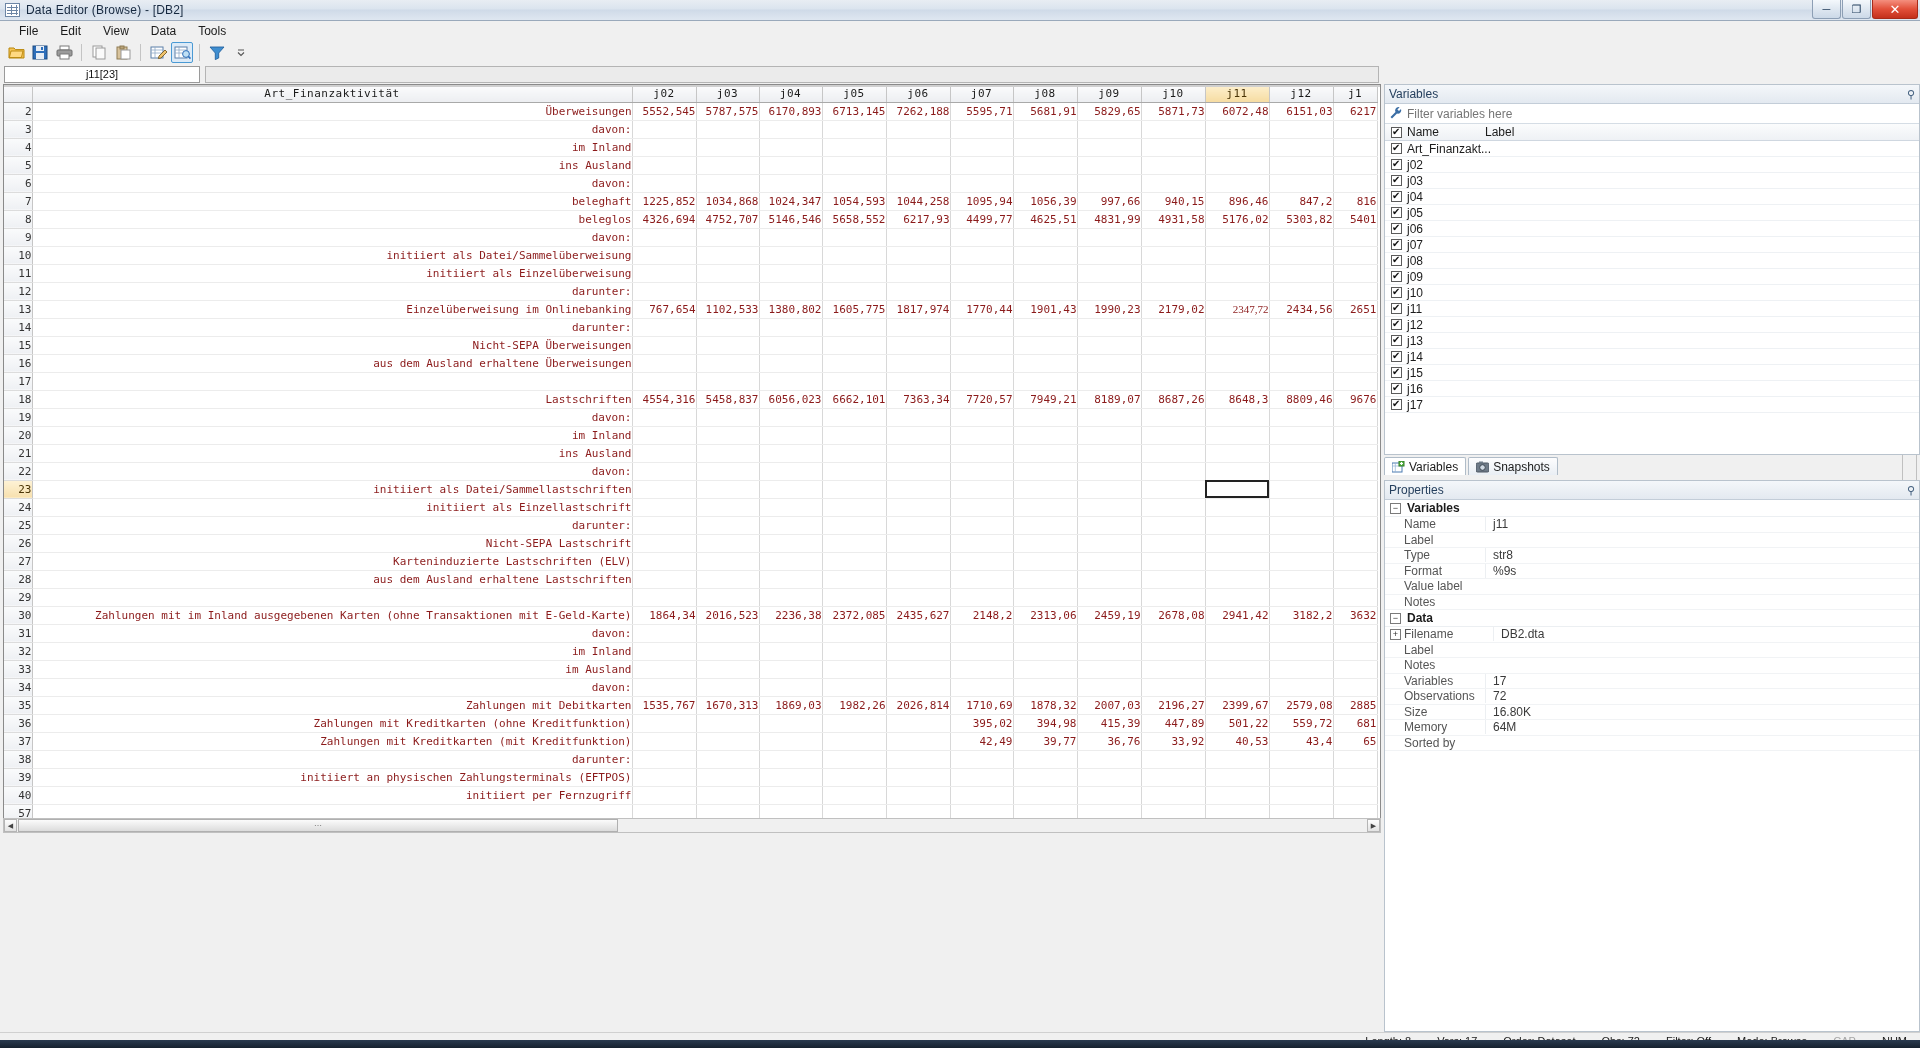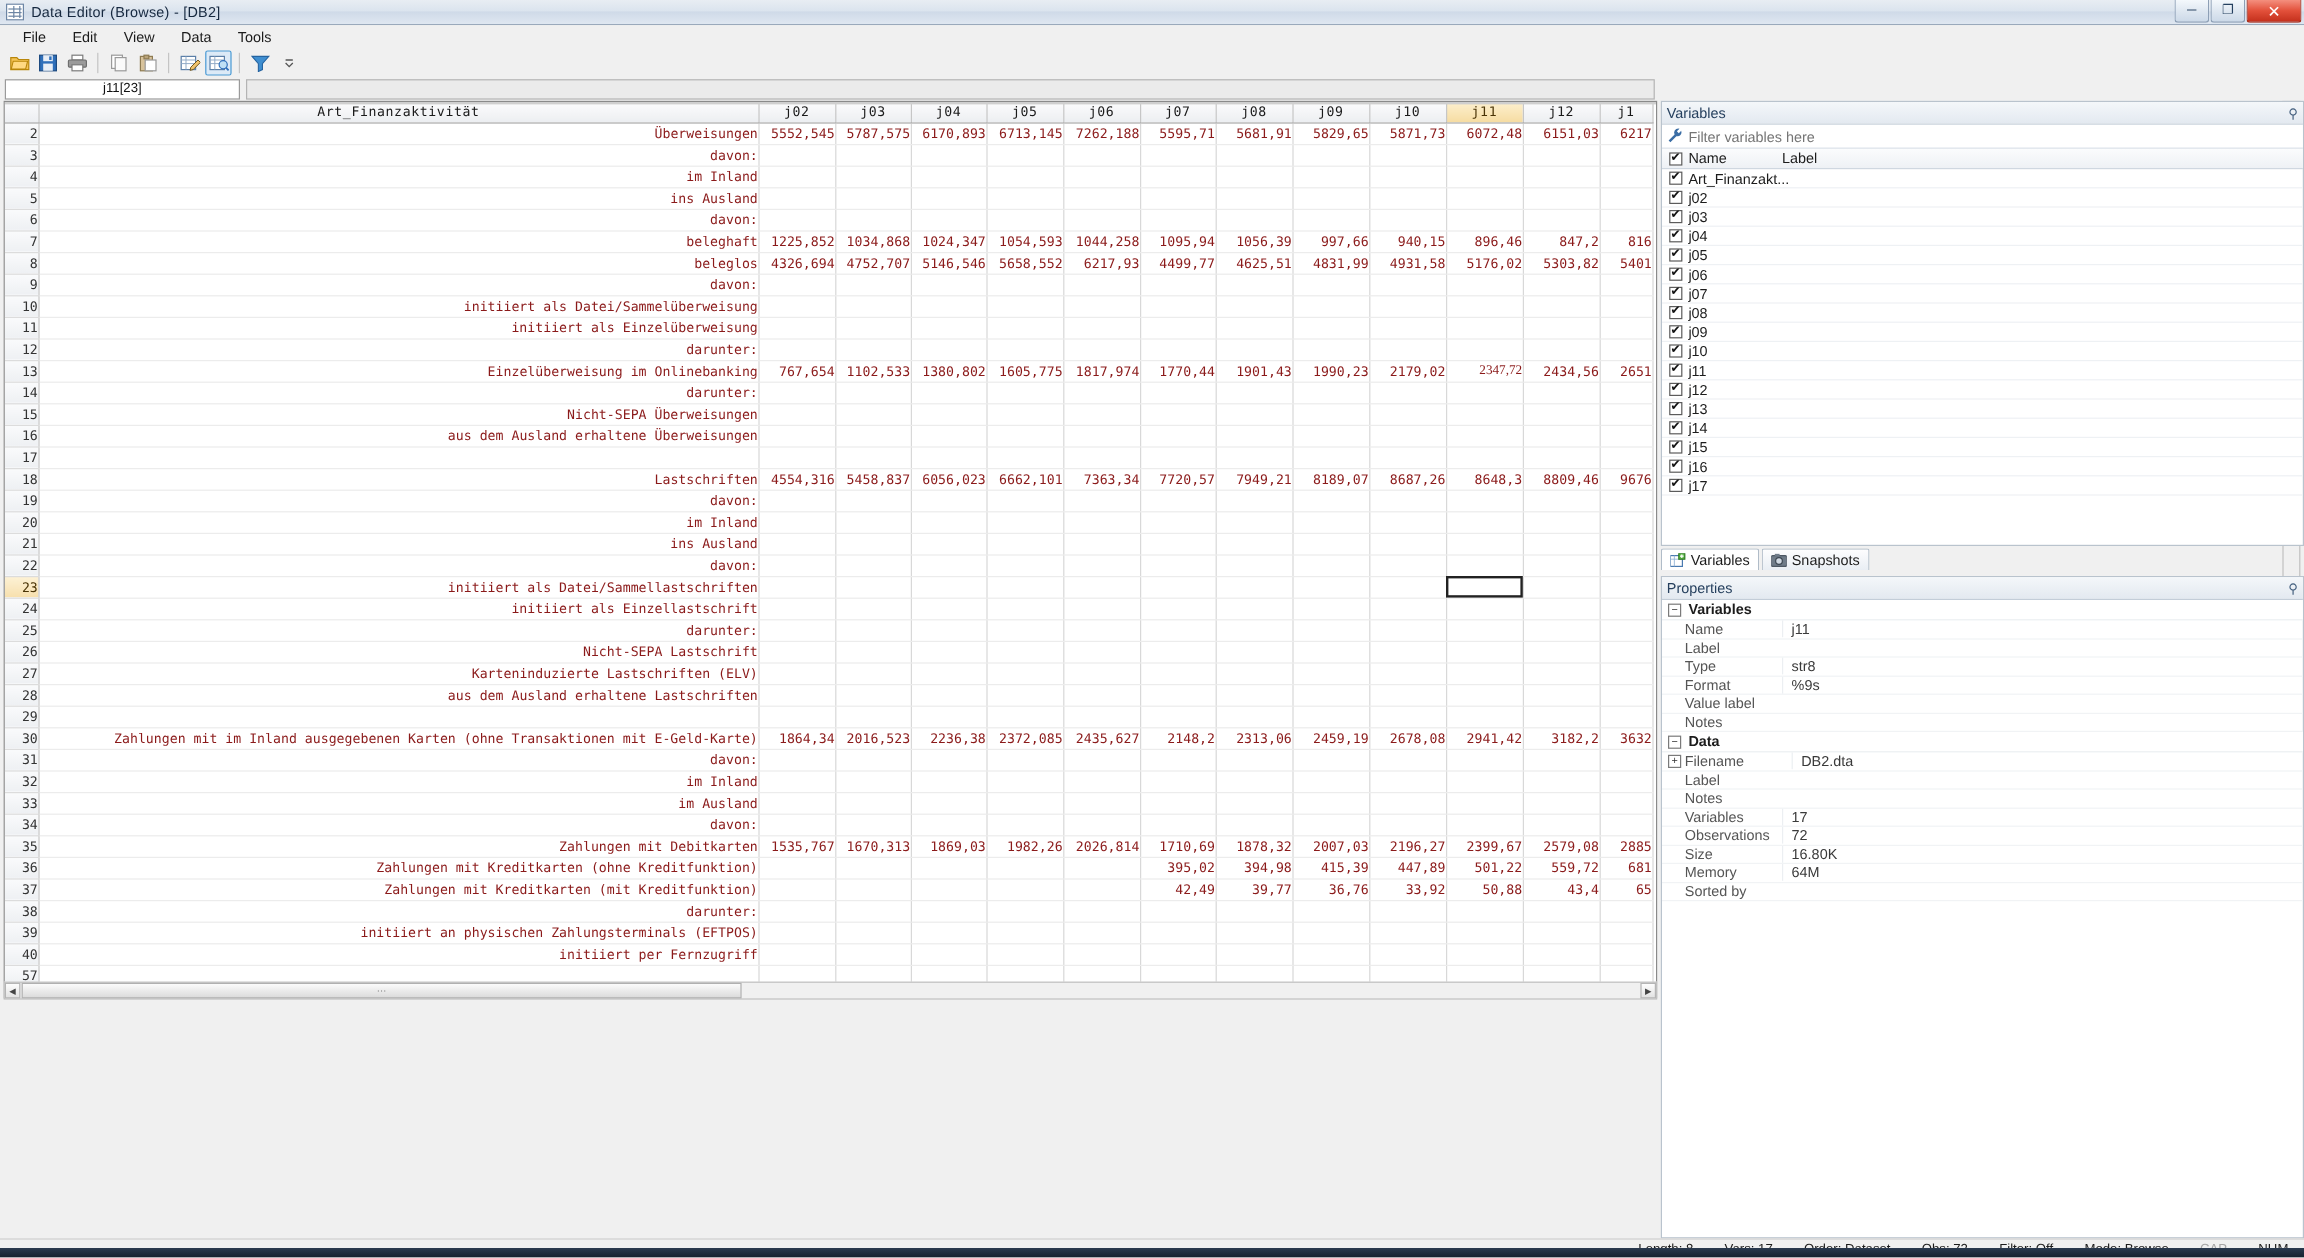--- a/index.html
+++ b/index.html
@@ -887,7 +887,7 @@
           <td class="num" style="width: 64px;">39,77</td>
           <td class="num" style="width: 64px;">36,76</td>
           <td class="num" style="width: 64px;">33,92</td>
-          <td class="num" style="width: 64px;">50,88</td>
+          <td class="num" style="width: 64px;">40,53</td>
           <td class="num" style="width: 64px;">43,4</td>
           <td class="num" style="width: 44px;">65</td>
         </tr>

